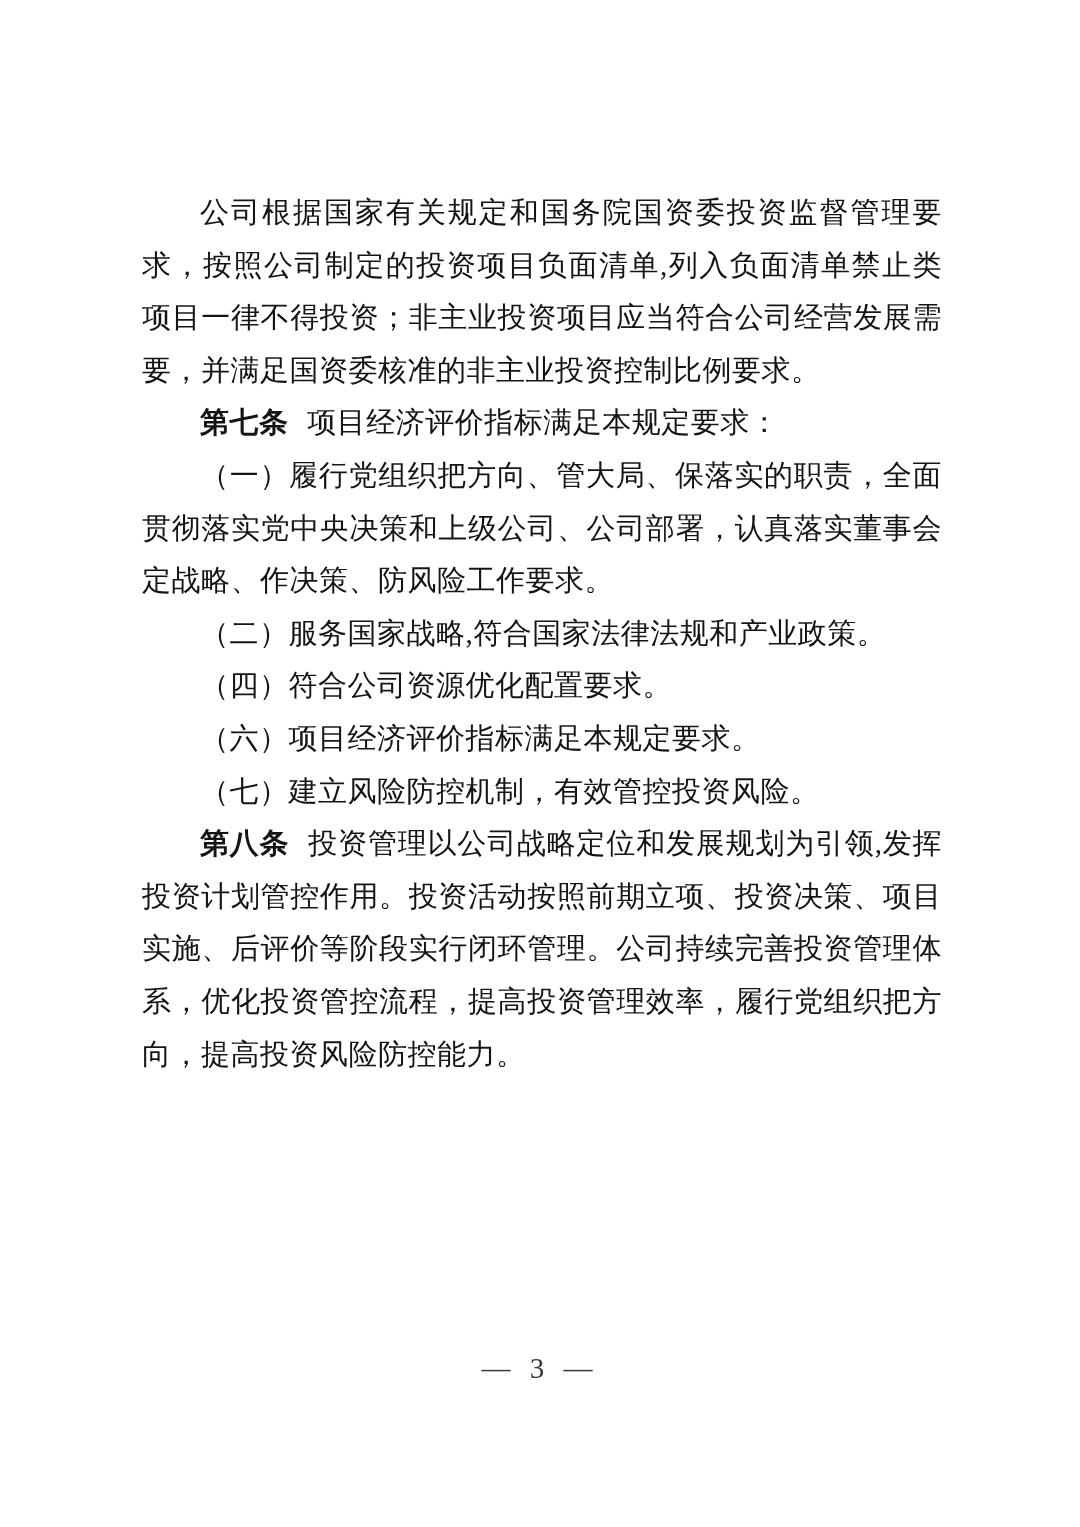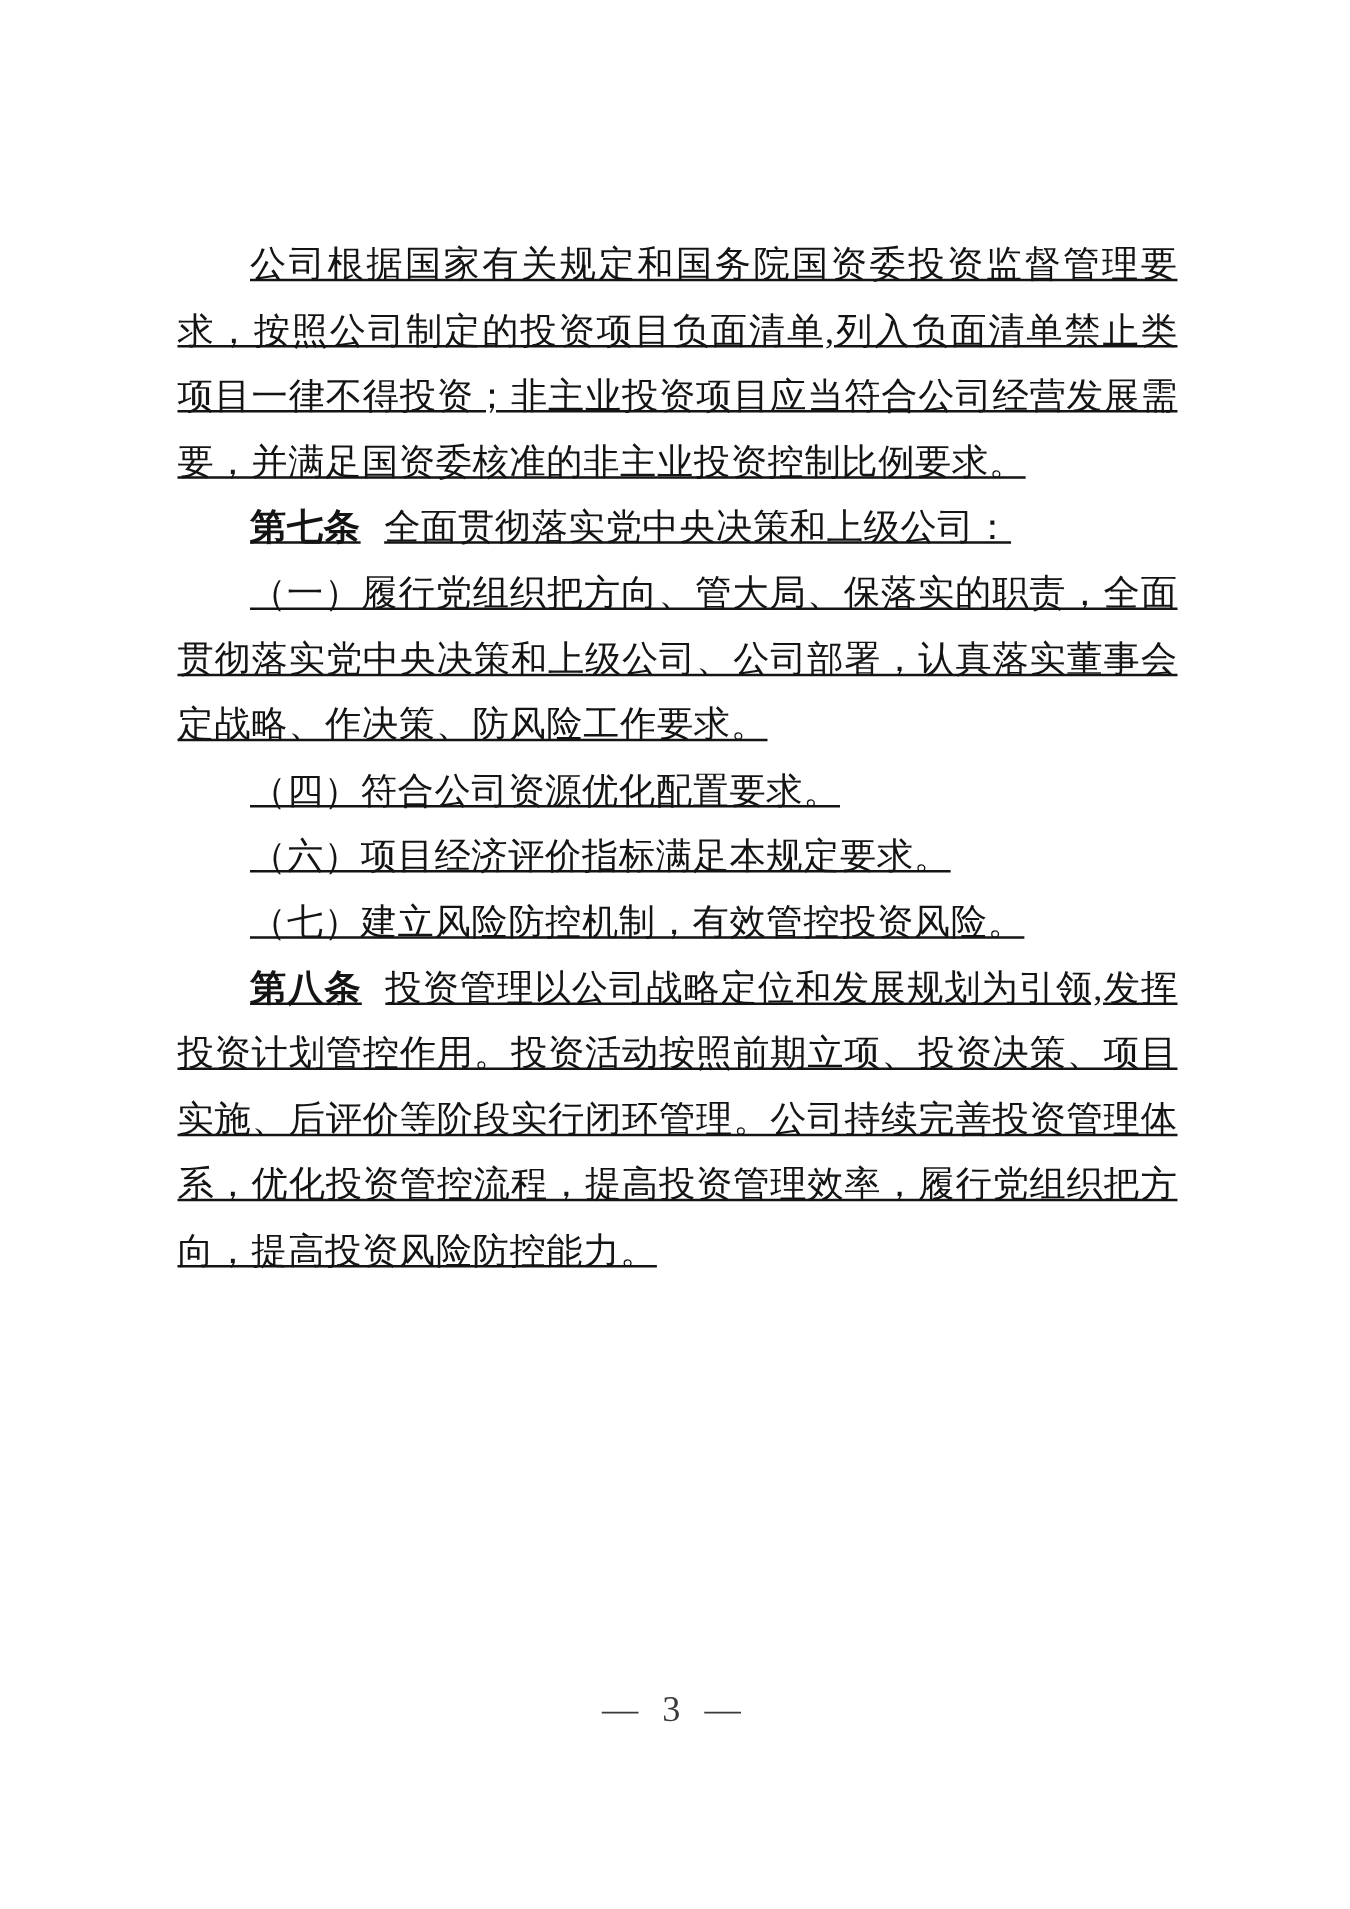--- a/index.html
+++ b/index.html
@@ -21,7 +21,6 @@
     left: 142px;
     top: 186px;
     width: 800px;
-    text-decoration: underline;
   }
   .para {
     margin: 0;

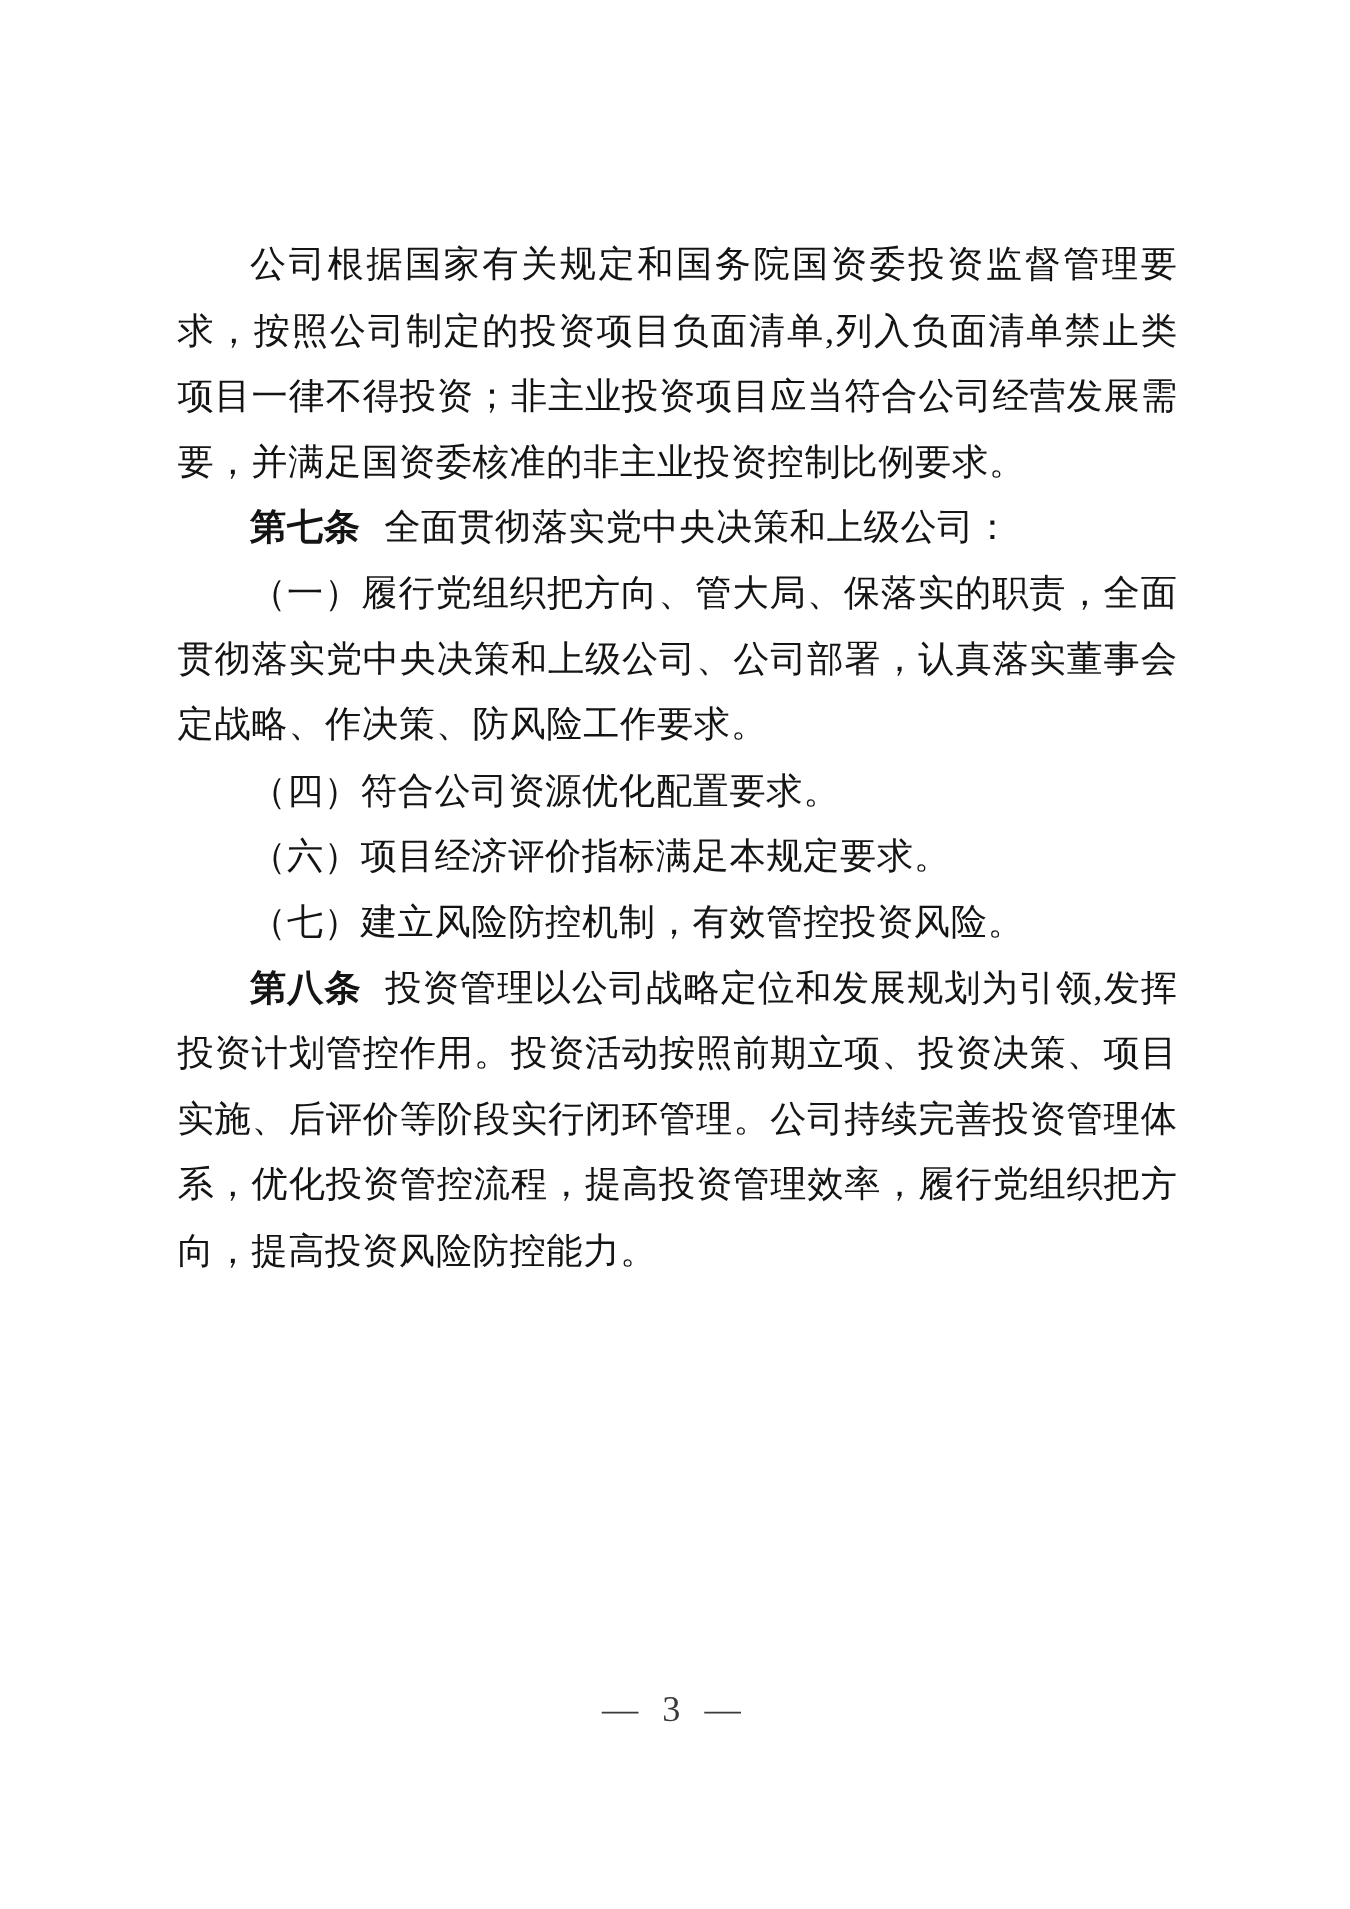--- a/index.html
+++ b/index.html
@@ -58,7 +58,7 @@
 <div class="page">
   <main class="content">
     <p class="para"><span>公司根据国家有关规定和国务院国资委投资监督管理要求，按照公司制定的投资项目负面清单,列入负面清单禁止类项目一律不得投资；非主业投资项目应当符合公司经营发展需要，并满足国资委核准的非主业投资控制比例要求。</span></p>
-    <p class="para"><span class="term">第七条</span><span>全面贯彻落实党中央决策和上级公司：</span></p>
+    <p class="para"><span class="term">第七条</span><span>项目经济评价指标满足本规定要求：</span></p>
     <p class="para"><span>（一）履行党组织把方向、管大局、保落实的职责，全面贯彻落实党中央决策和上级公司、公司部署，认真落实董事会定战略、作决策、防风险工作要求。</span></p>
     <p class="para"><span>（四）符合公司资源优化配置要求。</span></p>
     <p class="para"><span>（六）项目经济评价指标满足本规定要求。</span></p>

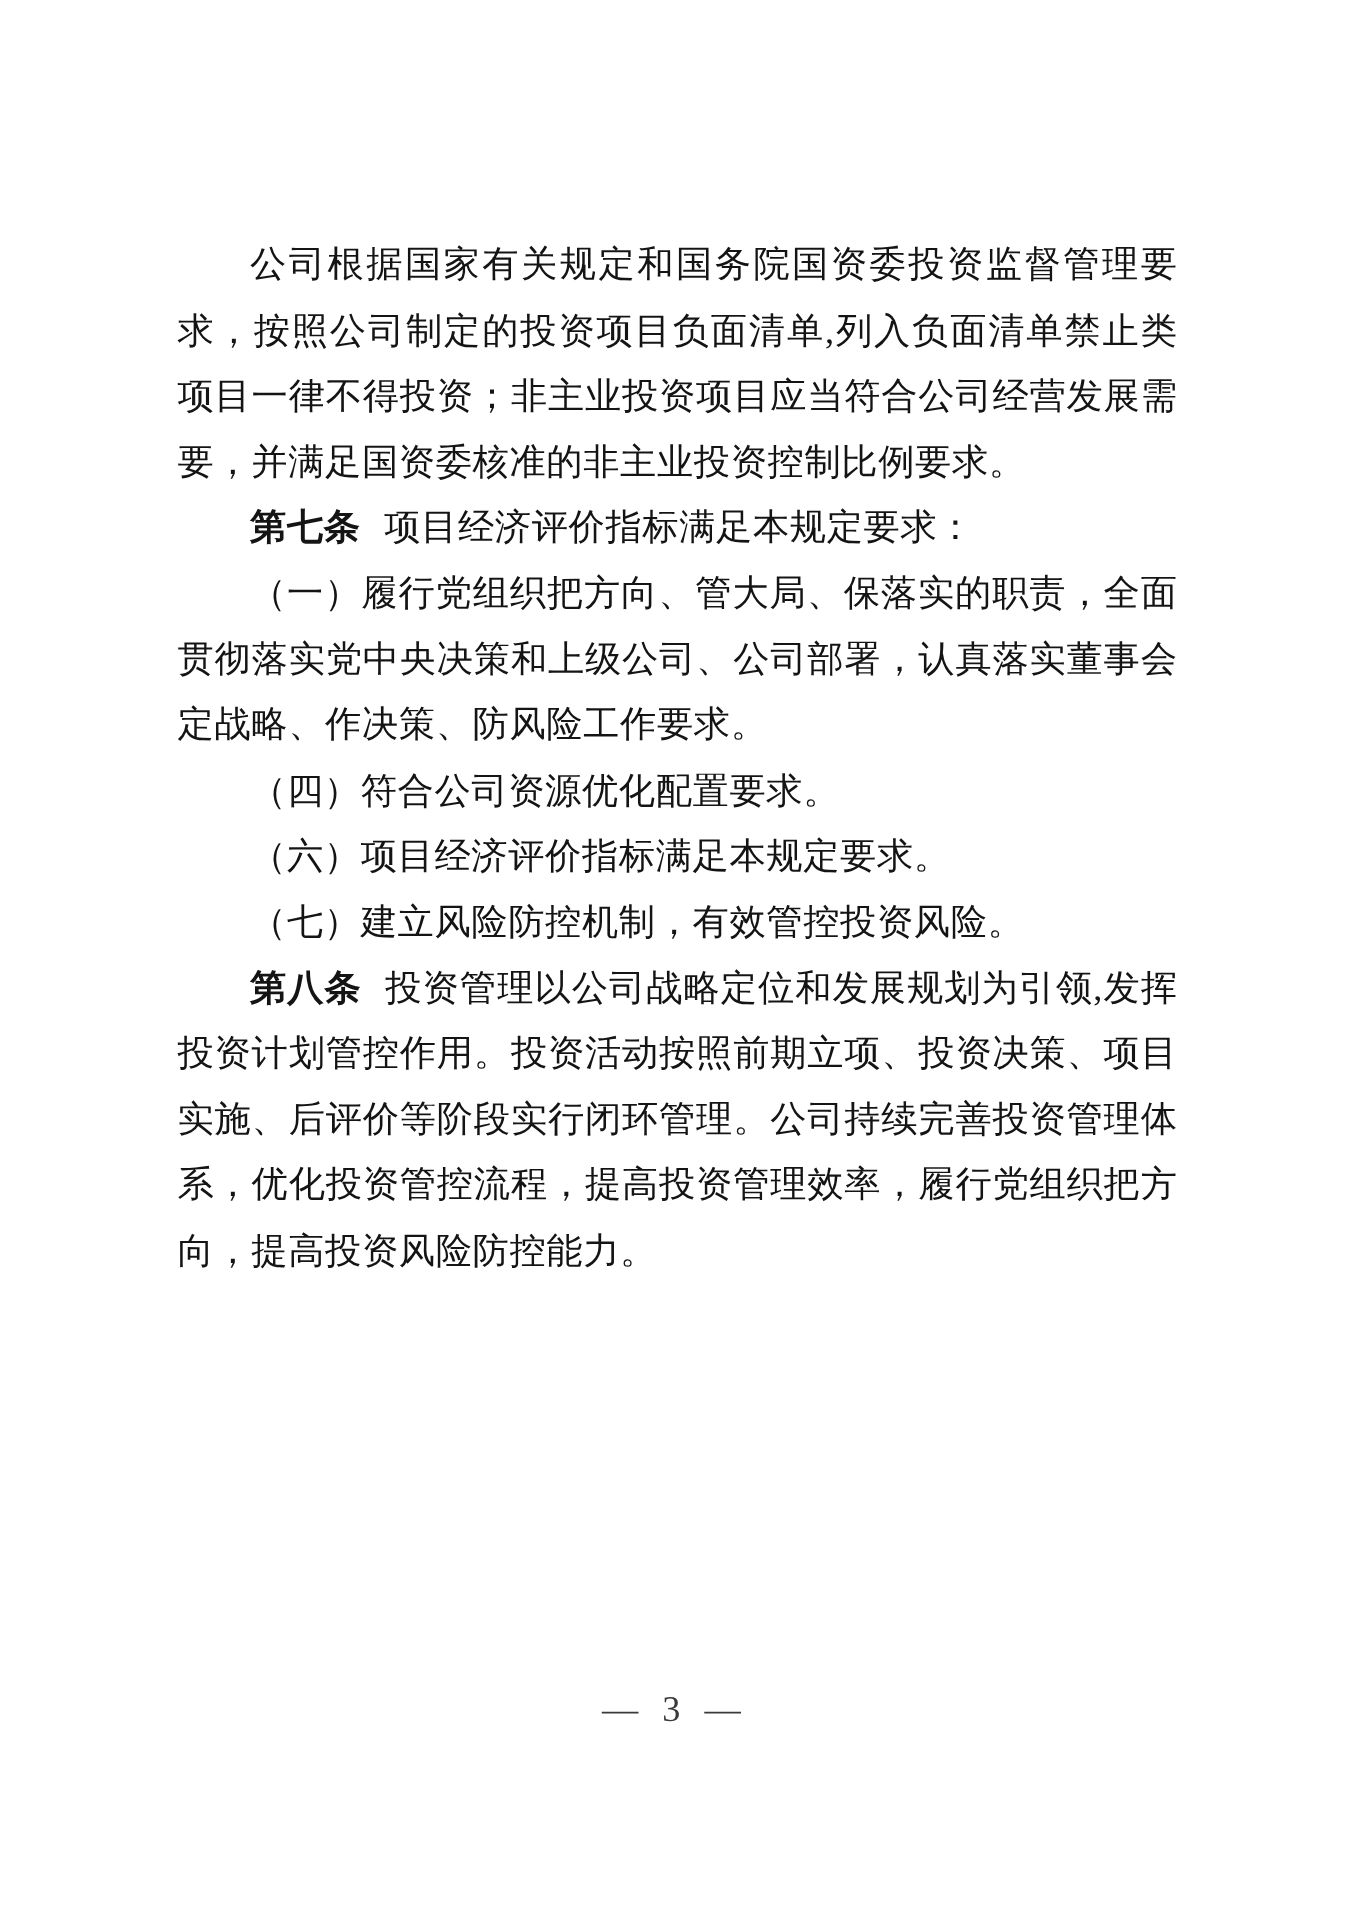--- a/index.html
+++ b/index.html
@@ -60,6 +60,7 @@
     <p class="para"><span>公司根据国家有关规定和国务院国资委投资监督管理要求，按照公司制定的投资项目负面清单,列入负面清单禁止类项目一律不得投资；非主业投资项目应当符合公司经营发展需要，并满足国资委核准的非主业投资控制比例要求。</span></p>
     <p class="para"><span class="term">第七条</span><span>项目经济评价指标满足本规定要求：</span></p>
     <p class="para"><span>（一）履行党组织把方向、管大局、保落实的职责，全面贯彻落实党中央决策和上级公司、公司部署，认真落实董事会定战略、作决策、防风险工作要求。</span></p>
+    <p class="para"><span>（二）服务国家战略,符合国家法律法规和产业政策。</span></p>
     <p class="para"><span>（四）符合公司资源优化配置要求。</span></p>
     <p class="para"><span>（六）项目经济评价指标满足本规定要求。</span></p>
     <p class="para"><span>（七）建立风险防控机制，有效管控投资风险。</span></p>

